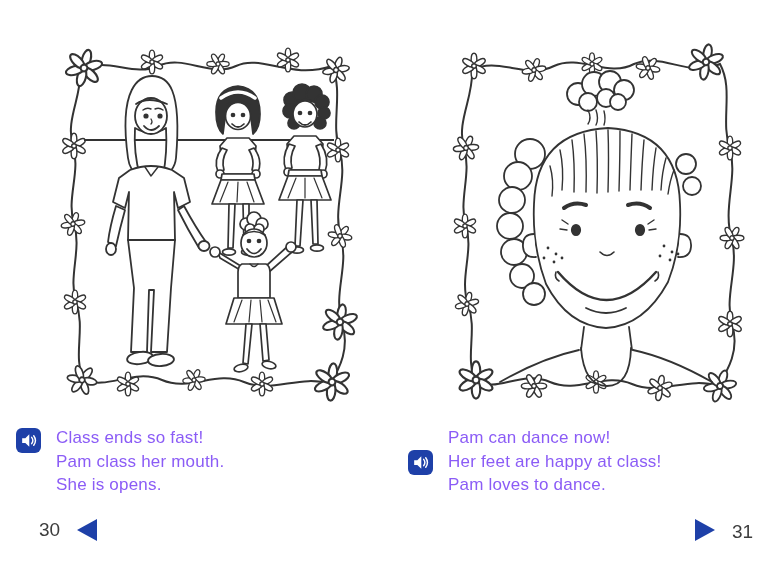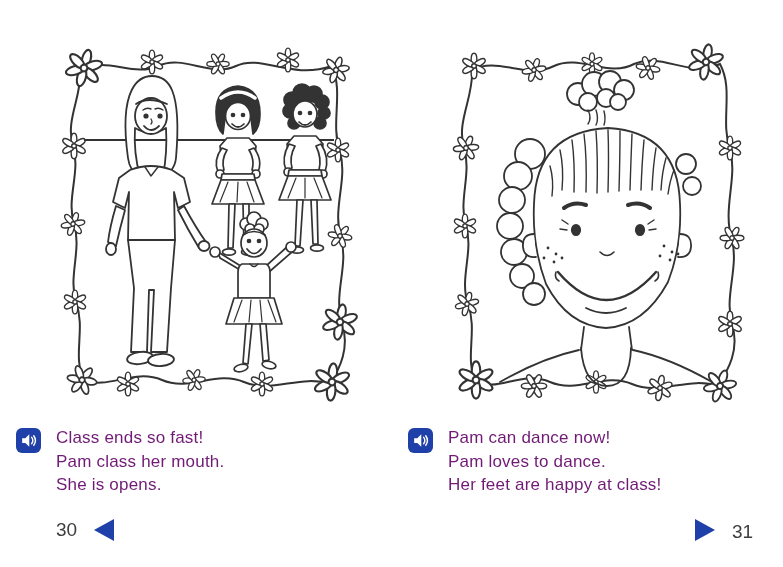--- a/index.html
+++ b/index.html
@@ -13,7 +13,7 @@
   #caption-right{left:408px;}
   .audio-btn{width:25px;height:25px;border:none;border-radius:6px;background:#1e40a8;padding:3px;cursor:pointer;display:flex;align-items:center;justify-content:center;margin-top:2px;}
   .audio-btn svg{width:19px;height:19px;display:block;}
-  .caption-lines p{margin:0;font-size:17px;line-height:23.5px;color:#701a75;letter-spacing:0.2px;}
+  .caption-lines p{margin:0;font-size:17px;line-height:23.5px;color:#8b5cf6;letter-spacing:0.2px;}
   .footer{position:absolute;top:517px;display:flex;align-items:center;gap:14px;}
   #footer-left{left:56px;}
   #footer-right{left:692px;align-items:flex-end;}

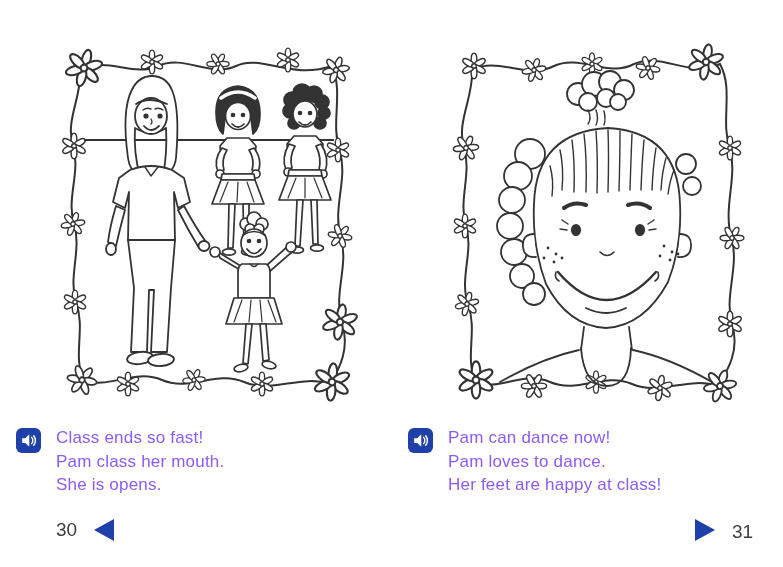--- a/index.html
+++ b/index.html
@@ -10,7 +10,7 @@
   .panel svg{width:100%;height:100%;display:block;}
   .caption{position:absolute;top:426px;display:flex;align-items:flex-start;gap:15px;}
   #caption-left{left:16px;}
-  #caption-right{left:408px;}
+  #caption-right{left:408px;align-items:center;}
   .audio-btn{width:25px;height:25px;border:none;border-radius:6px;background:#1e40a8;padding:3px;cursor:pointer;display:flex;align-items:center;justify-content:center;margin-top:2px;}
   .audio-btn svg{width:19px;height:19px;display:block;}
   .caption-lines p{margin:0;font-size:17px;line-height:23.5px;color:#8b5cf6;letter-spacing:0.2px;}

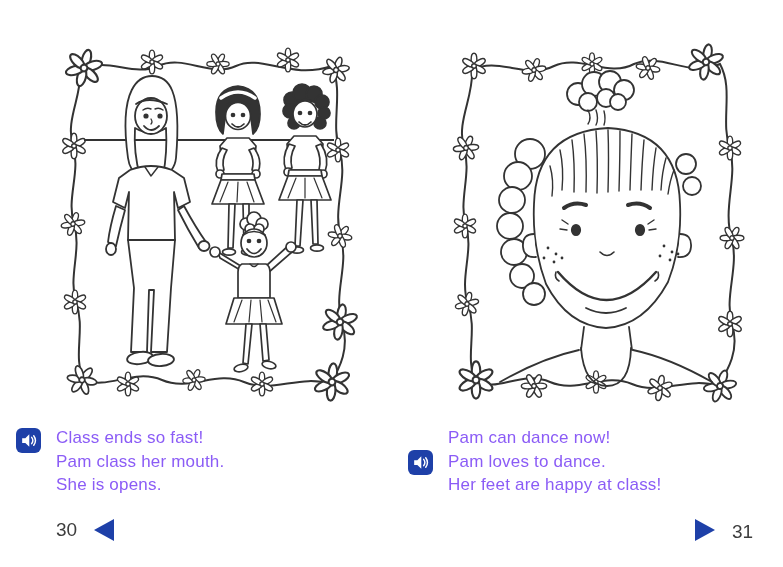--- a/index.html
+++ b/index.html
@@ -302,8 +302,8 @@
   </button>
   <div class="caption-lines">
     <p>Pam can dance now!</p>
+    <p>Her feet are happy at class!</p>
     <p>Pam loves to dance.</p>
-    <p>Her feet are happy at class!</p>
   </div>
 </div>
 

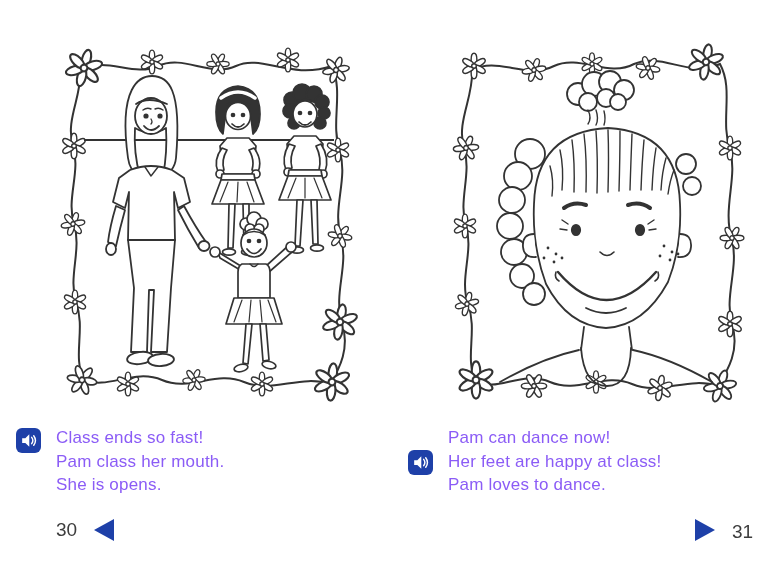--- a/index.html
+++ b/index.html
@@ -15,7 +15,7 @@
   .audio-btn svg{width:19px;height:19px;display:block;}
   .caption-lines p{margin:0;font-size:17px;line-height:23.5px;color:#8b5cf6;letter-spacing:0.2px;}
   .footer{position:absolute;top:517px;display:flex;align-items:center;gap:14px;}
-  #footer-left{left:56px;}
+  #footer-left{left:39px;}
   #footer-right{left:692px;align-items:flex-end;}
   .page-num{font-size:19px;color:#3d3d3d;}
   .nav-btn{border:none;background:transparent;padding:0;cursor:pointer;width:26px;height:26px;display:flex;align-items:center;justify-content:center;}

